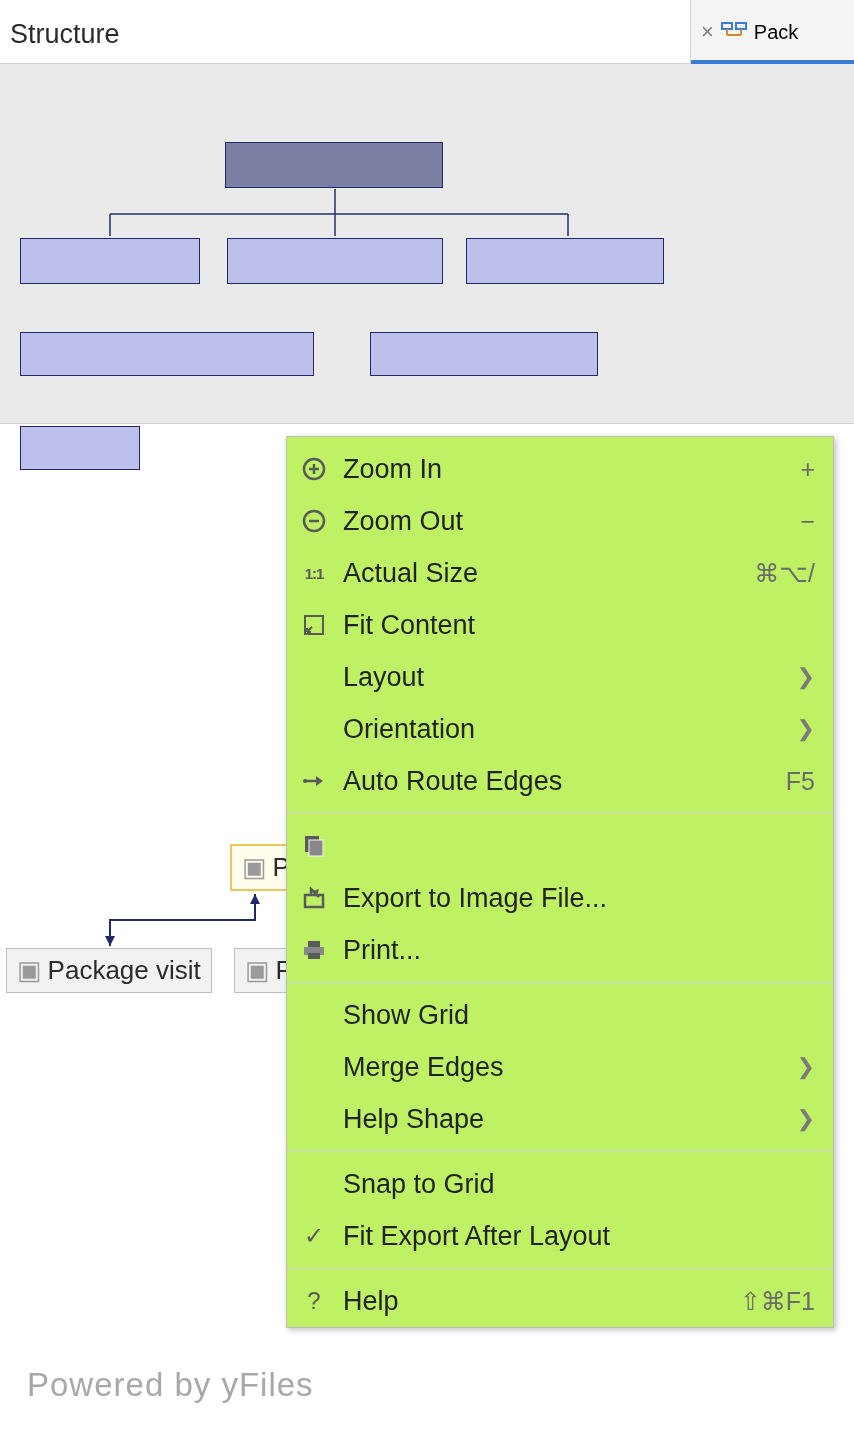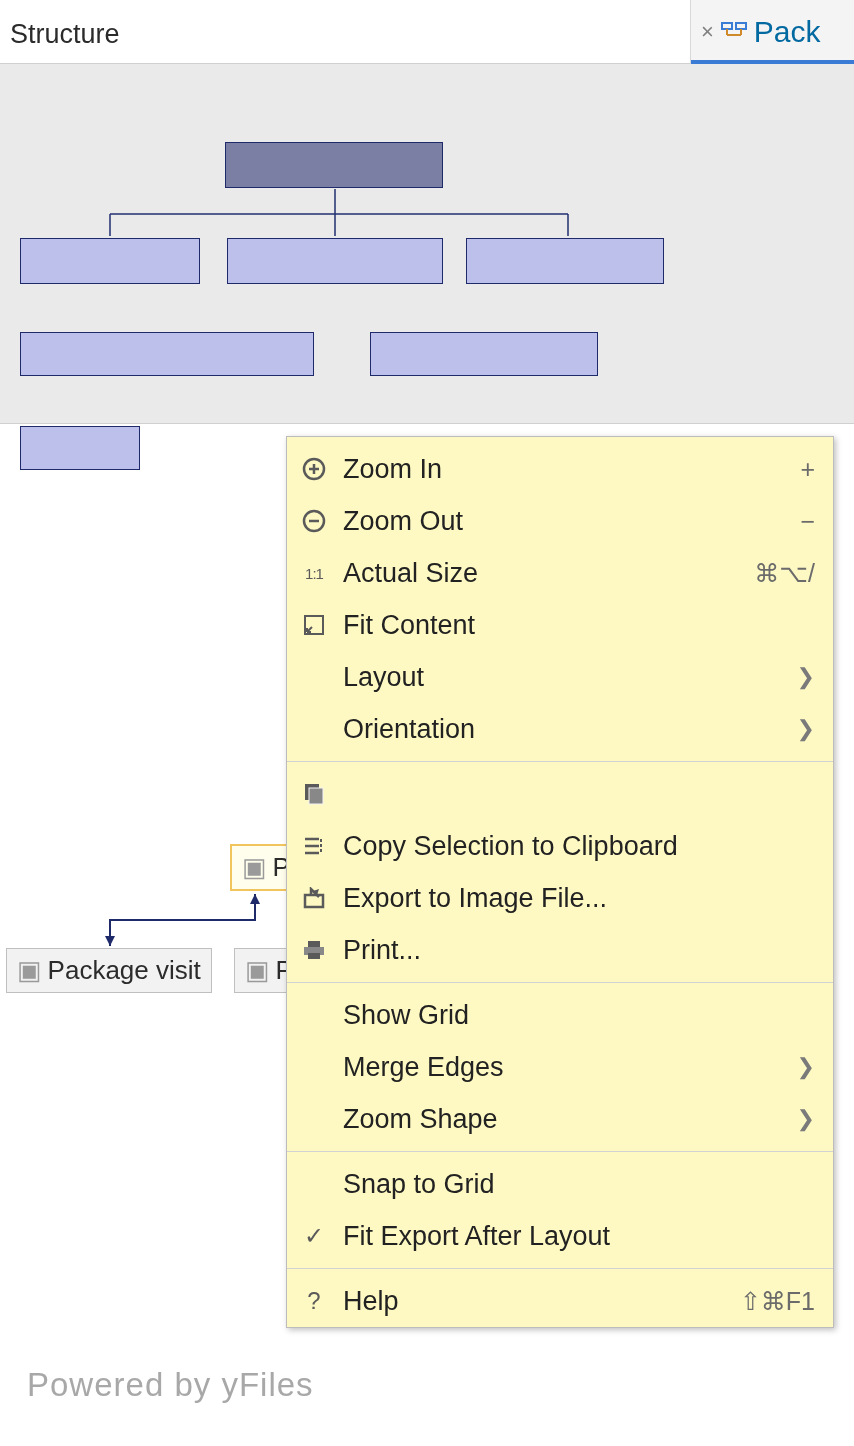--- a/index.html
+++ b/index.html
@@ -44,7 +44,7 @@
   padding-left: 10px;
 }
 .tab-close { color:#808080; font-size:22px; cursor:pointer; }
-.right-strip .tab-text { font-size:30px; color:#0369a1; }
+.right-strip .tab-text { font-size:20px; color:#000000; }
 .tab-underline {
   position:absolute; bottom:0; left:0; right:0; height:4px; background:#3a7bd5;
 }

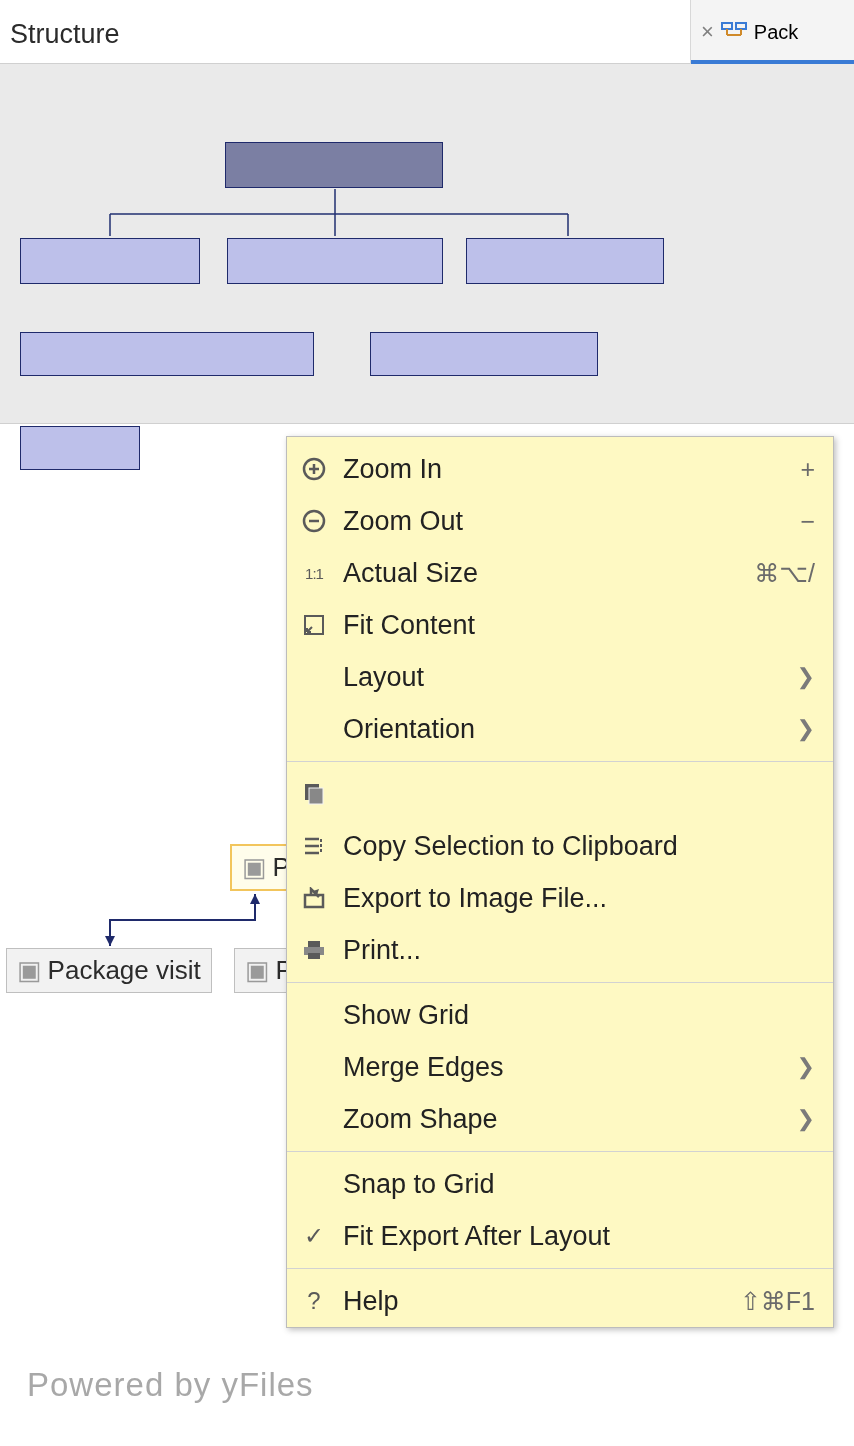--- a/index.html
+++ b/index.html
@@ -103,7 +103,7 @@
   position:absolute;
   top:436px; left:286px;
   width:548px;
-  background:#fef9c3;
+  background:#bef264;
   border:1px solid #bcbcbc;
   box-shadow:2px 2px 6px rgba(0,0,0,.25);
   font-size:27px;

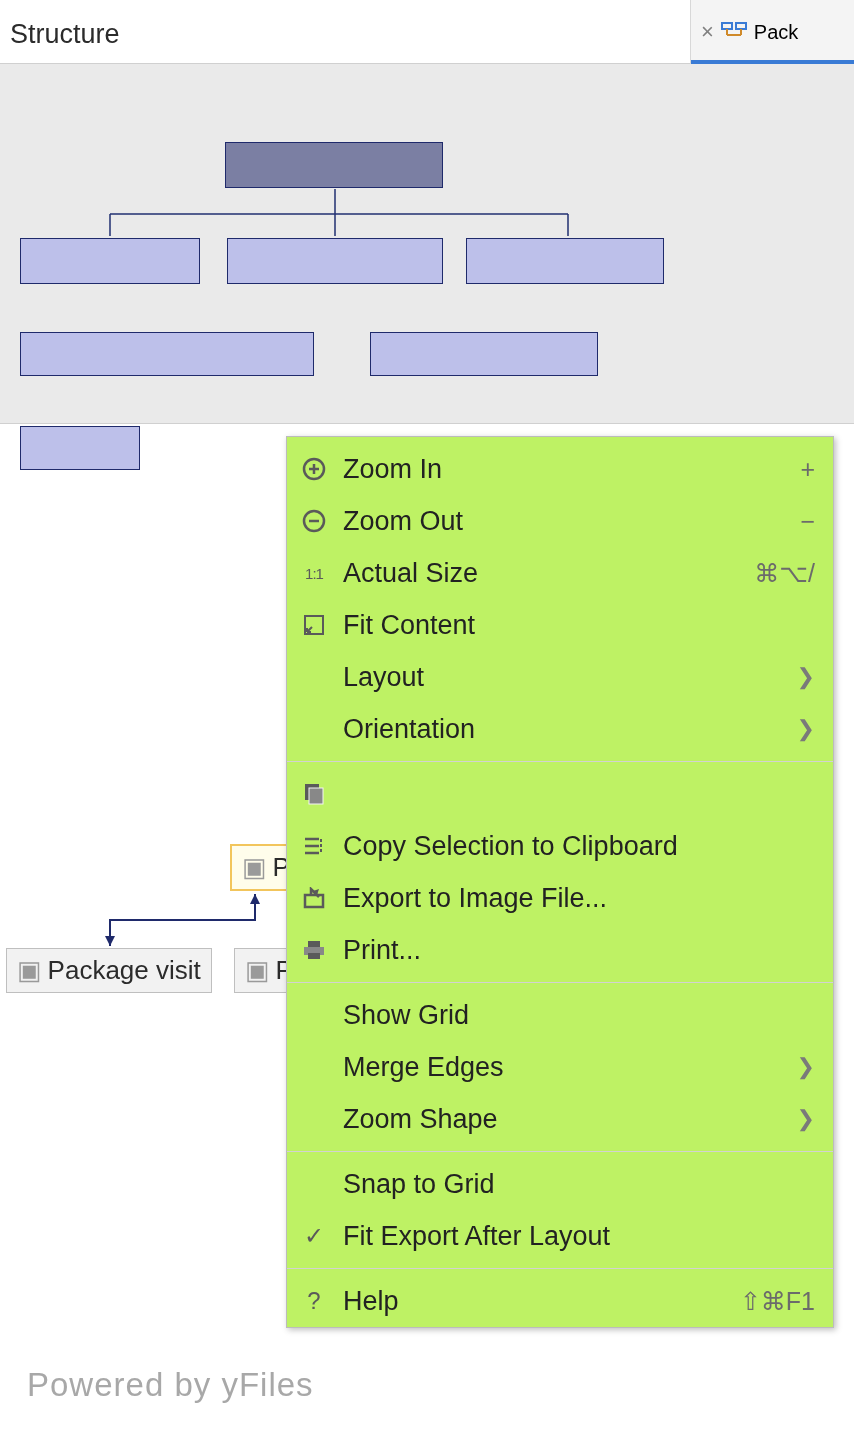--- a/index.html
+++ b/index.html
@@ -226,7 +226,7 @@
   </div>
 
   <div class="cm-item">
-    <span class="cm-icon" style="font-size:15px;font-weight:400;letter-spacing:-1px">1:1</span>
+    <span class="cm-icon" style="font-size:15px;font-weight:700;letter-spacing:-1px">1:1</span>
     <span class="cm-label">Actual Size</span>
     <span class="cm-accel">⌘⌥/</span>
   </div>

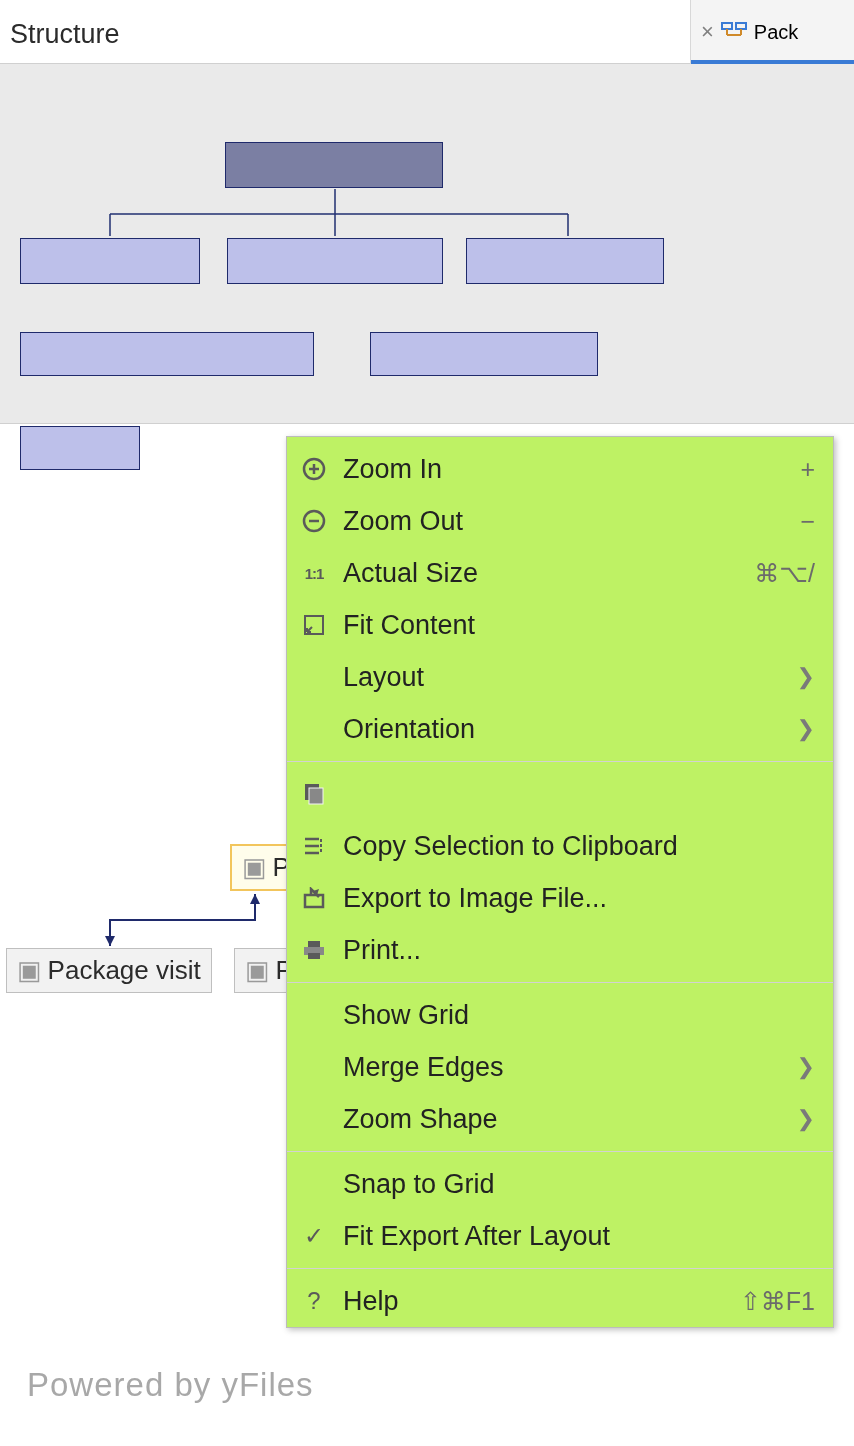--- a/index.html
+++ b/index.html
@@ -254,6 +254,17 @@
   </div>
 
 
+  <div class="cm-item">
+    <span class="cm-icon">
+      <svg width="24" height="16">
+          <path d="M2 8h12" stroke="#5a5a5a" stroke-width="2.5"></path>
+          <path d="M14 3l7 5-7 5z" fill="#5a5a5a"></path>
+          <circle cx="3" cy="8" r="2" fill="#5a5a5a"></circle>
+        </svg>
+    </span>
+    <span class="cm-label">Auto Route Edges</span>
+    <span class="cm-accel">F5</span>
+  </div>
 
   <div class="cm-sep"></div>
 

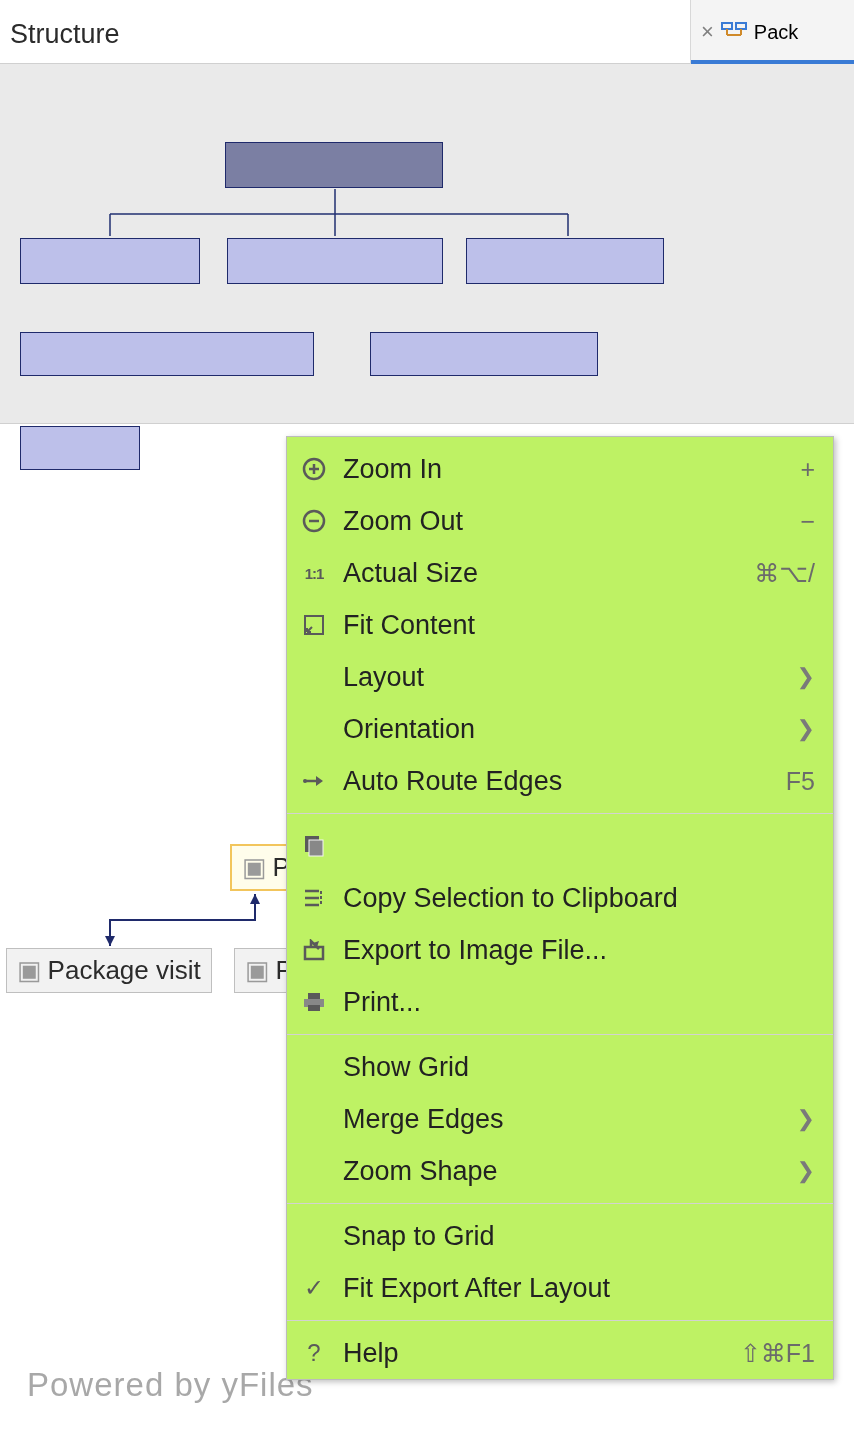--- a/index.html
+++ b/index.html
@@ -277,15 +277,6 @@
     </span>
   </div>
 
-  <div class="cm-item">
-    <span class="cm-icon">
-      <svg width="24" height="22">
-          <path d="M3 4h14M3 11h14M3 18h14" stroke="#5a5a5a" stroke-width="2.5"></path>
-          <path d="M19 4v14" stroke="#5a5a5a" stroke-width="2" stroke-dasharray="3 2"></path>
-        </svg>
-    </span>
-    <span class="cm-label">Copy Selection to Clipboard</span>
-  </div>
 
   <div class="cm-item">
     <span class="cm-icon">

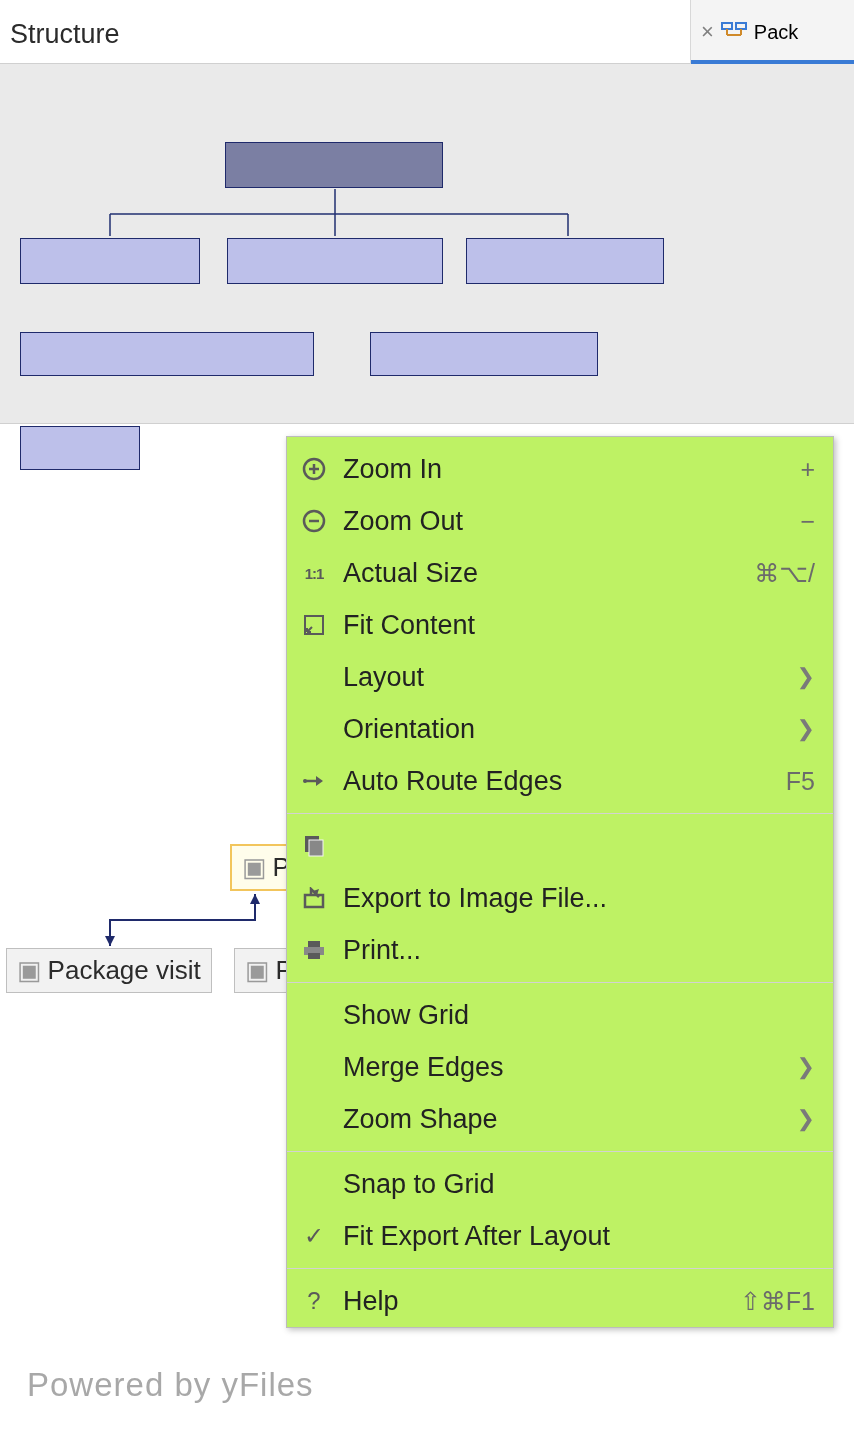--- a/index.html
+++ b/index.html
@@ -315,7 +315,7 @@
 
   <div class="cm-item">
     <span class="cm-icon"></span>
-    <span class="cm-label">Zoom Shape</span>
+    <span class="cm-label">Help Shape</span>
     <span class="cm-sub">❯</span>
   </div>
 

